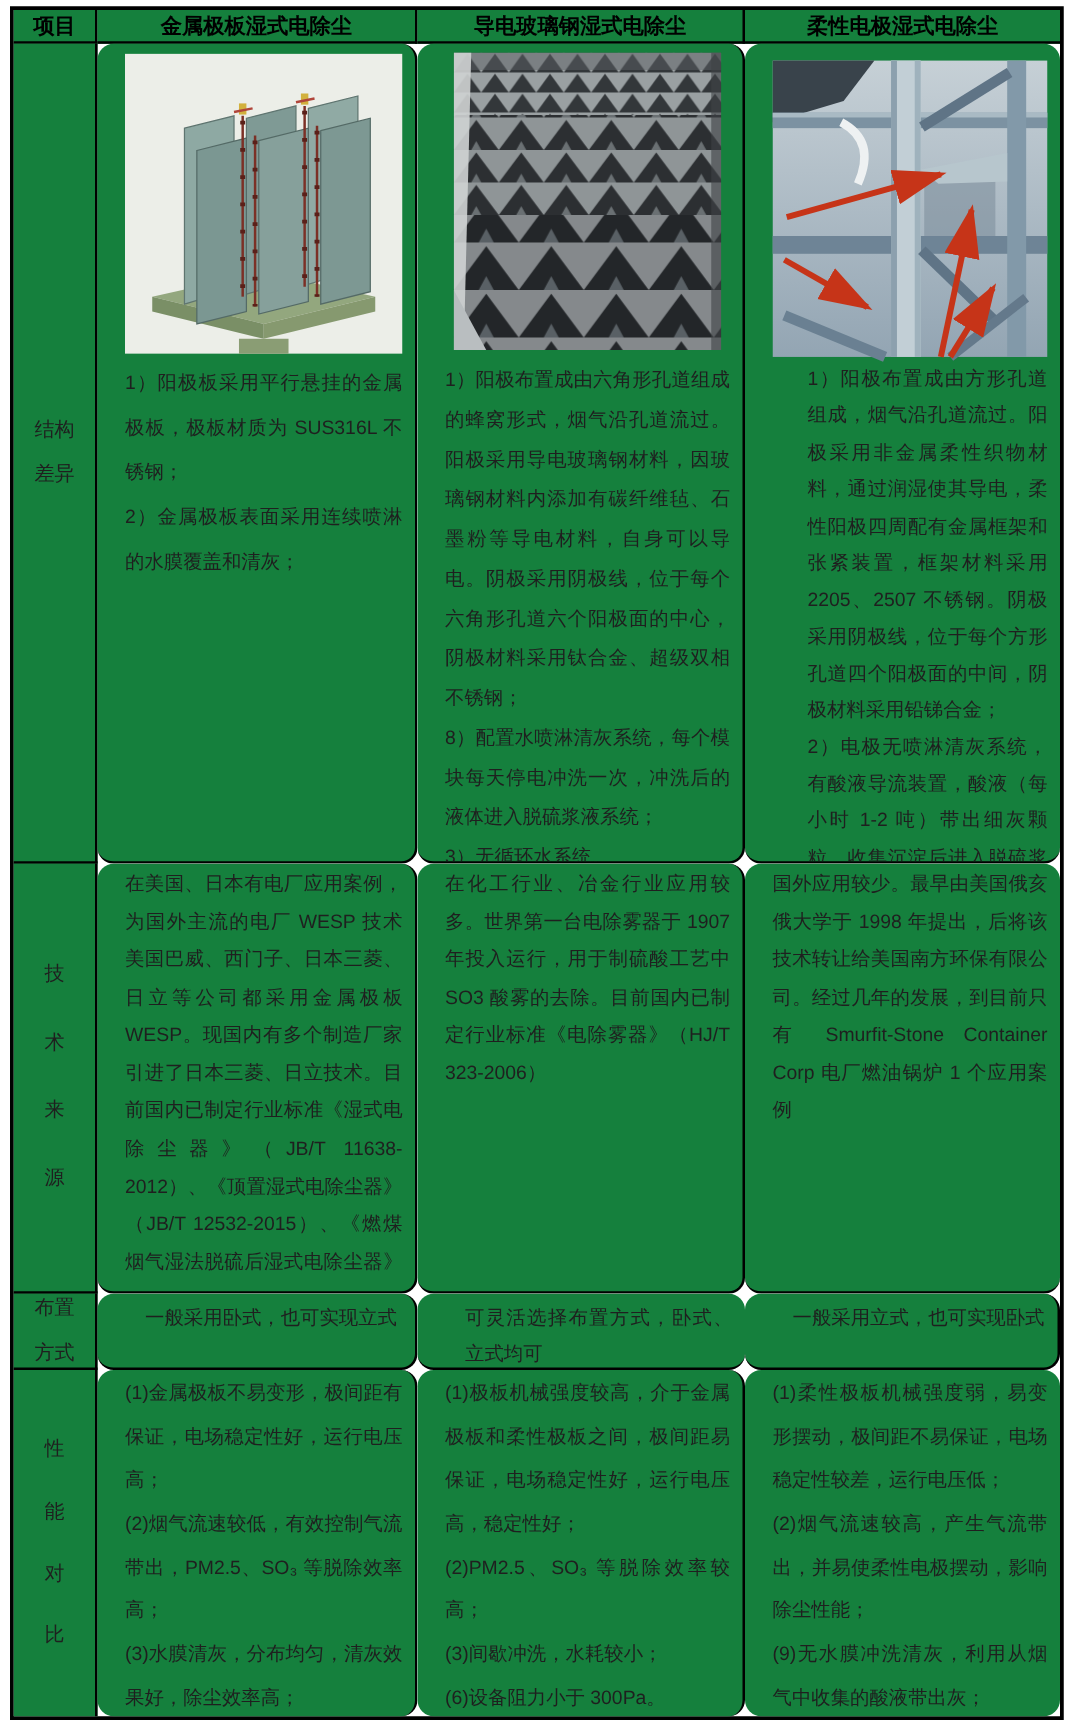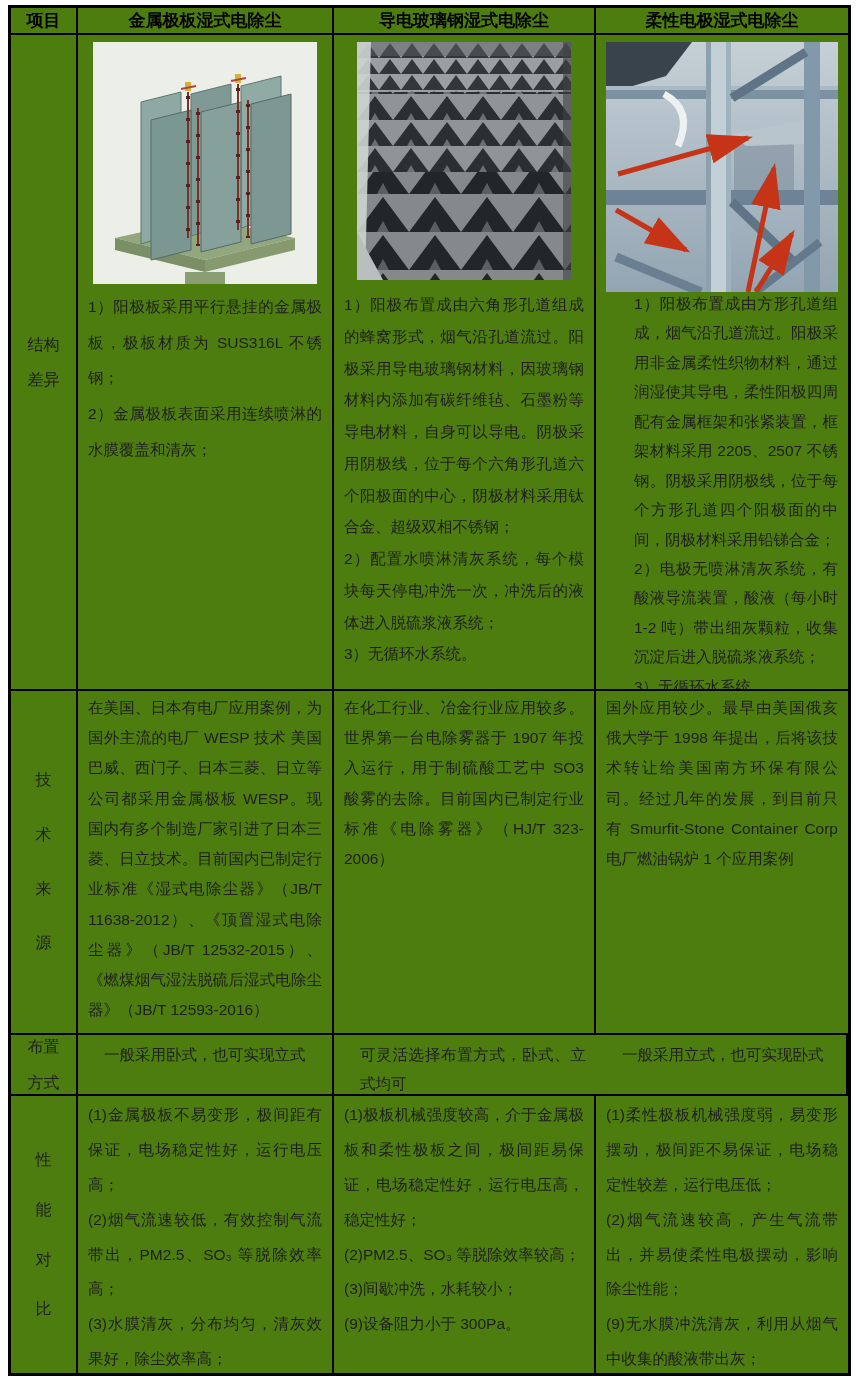--- a/index.html
+++ b/index.html
@@ -14,7 +14,7 @@
     grid-template-columns:67px 256px 262px 1fr;
     grid-template-rows:27px 656px 344px 61px 1fr;
   }
-  .cell{box-sizing:border-box;border-right:2px solid #000;border-bottom:2px solid #000;overflow:hidden;background:#4d7c0f;}
+  .cell{box-sizing:border-box;border-right:2px solid #000;border-bottom:2px solid #000;overflow:hidden;background:#15803d;}
   .last-col{border-right:none;}
   .last-row{border-bottom:none;}
   .hdr{display:flex;align-items:center;justify-content:center;font-weight:bold;font-size:17px;color:#000;}

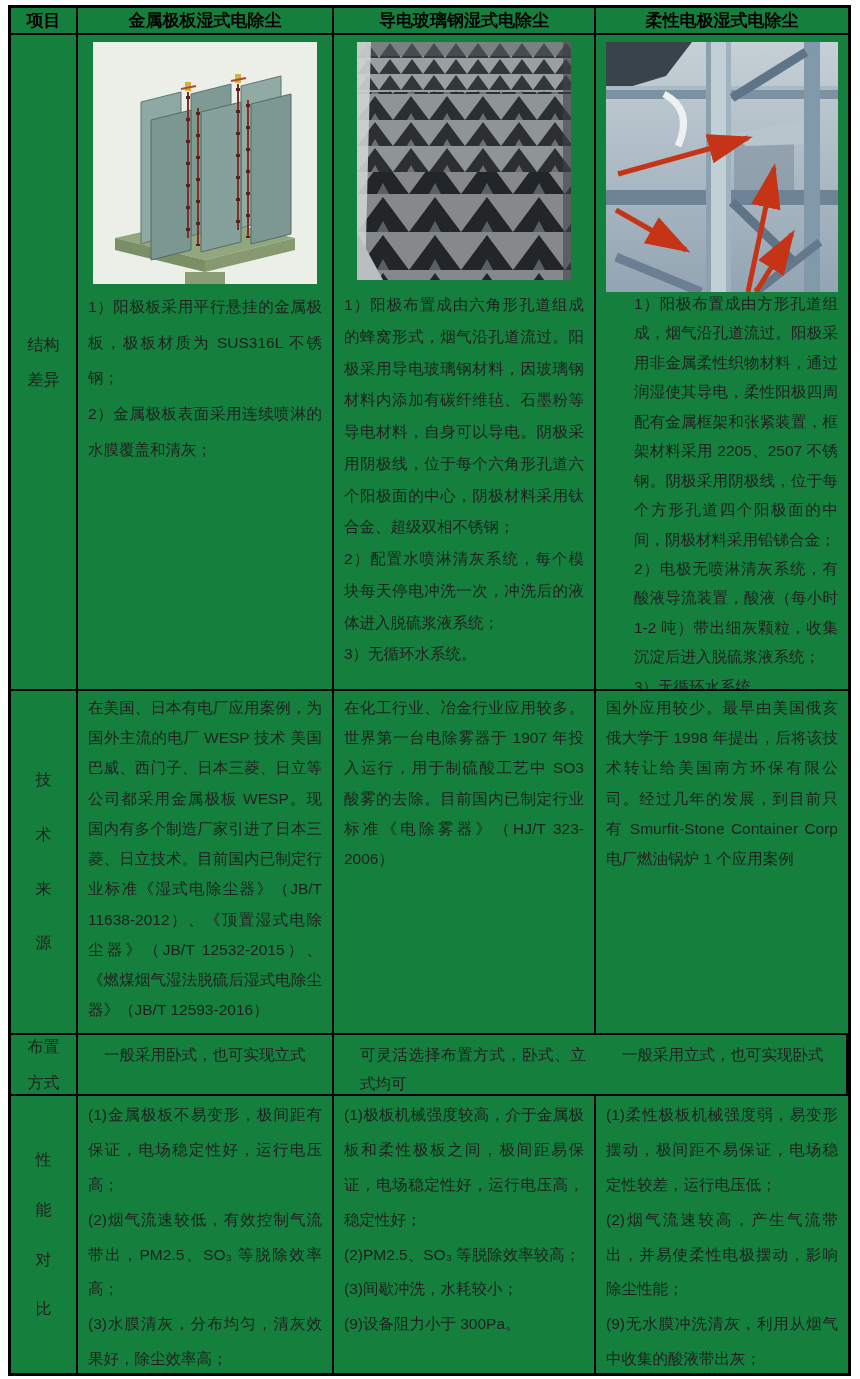--- a/index.html
+++ b/index.html
@@ -23,7 +23,7 @@
   .lh-2lines span{line-height:2.2;}
   .lh-tech span{line-height:3.4;}
   .lh-perf span{line-height:3.1;}
-  .body-cell{padding:2px 10px 0 10px;font-size:15.5px;text-align:justify;}
+  .body-cell{padding:2px 10px 0 22px;font-size:15.5px;text-align:justify;border-radius:13px;}
   .body-cell p{margin:0;}
   .s-col1 p{line-height:2.3;}
   .s-col2 p{line-height:2.05;}

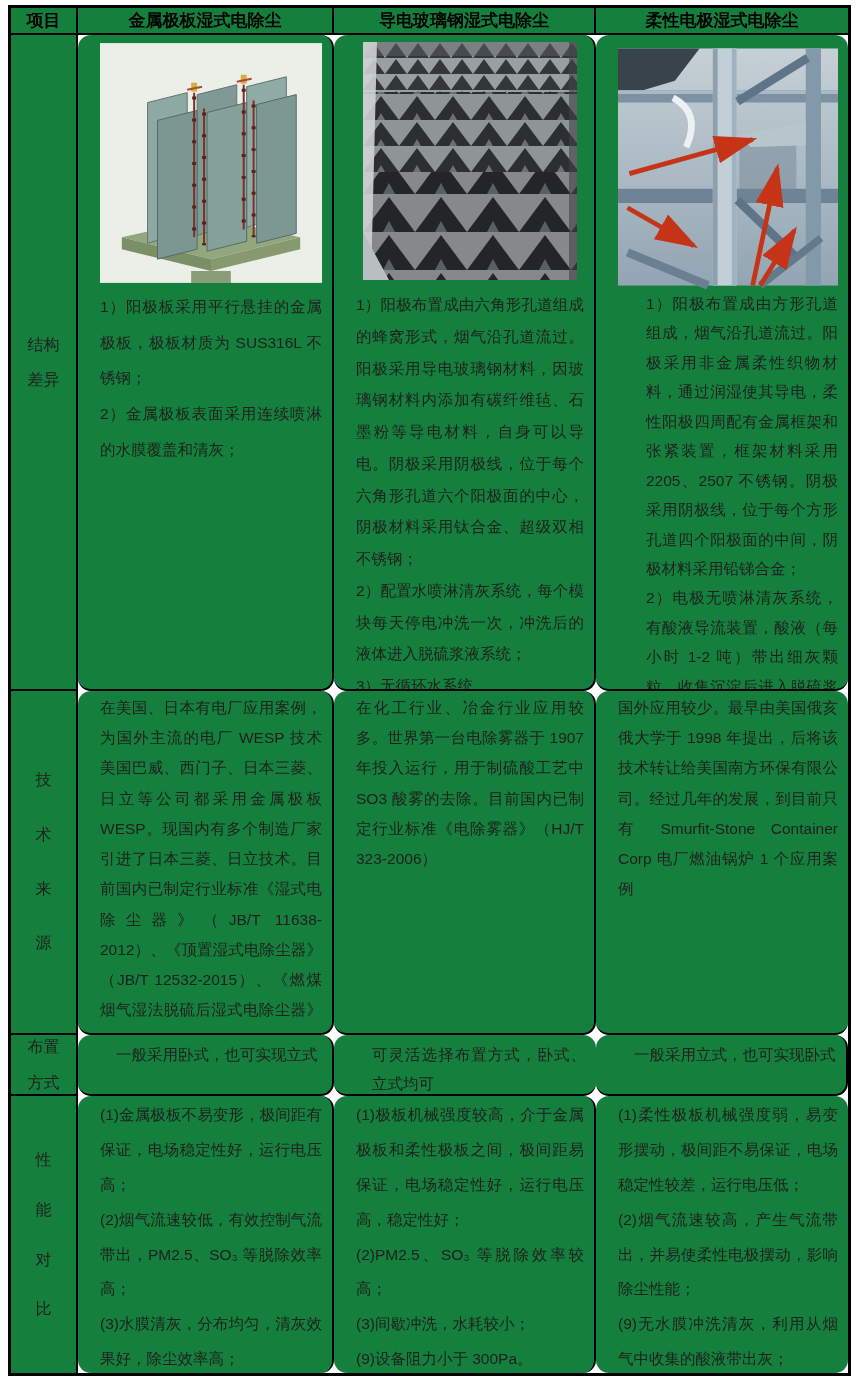--- a/index.html
+++ b/index.html
@@ -110,7 +110,7 @@
       </svg>
     </div>
     <p>1）阳极布置成由六角形孔道组成的蜂窝形式，烟气沿孔道流过。阳极采用导电玻璃钢材料，因玻璃钢材料内添加有碳纤维毡、石墨粉等导电材料，自身可以导电。阴极采用阴极线，位于每个六角形孔道六个阳极面的中心，阴极材料采用钛合金、超级双相不锈钢；</p>
-    <p>2）配置水喷淋清灰系统，每个模块每天停电冲洗一次，冲洗后的液体进入脱硫浆液系统；</p>
+    <p>8）配置水喷淋清灰系统，每个模块每天停电冲洗一次，冲洗后的液体进入脱硫浆液系统；</p>
     <p>3）无循环水系统。</p>
   </div>
 

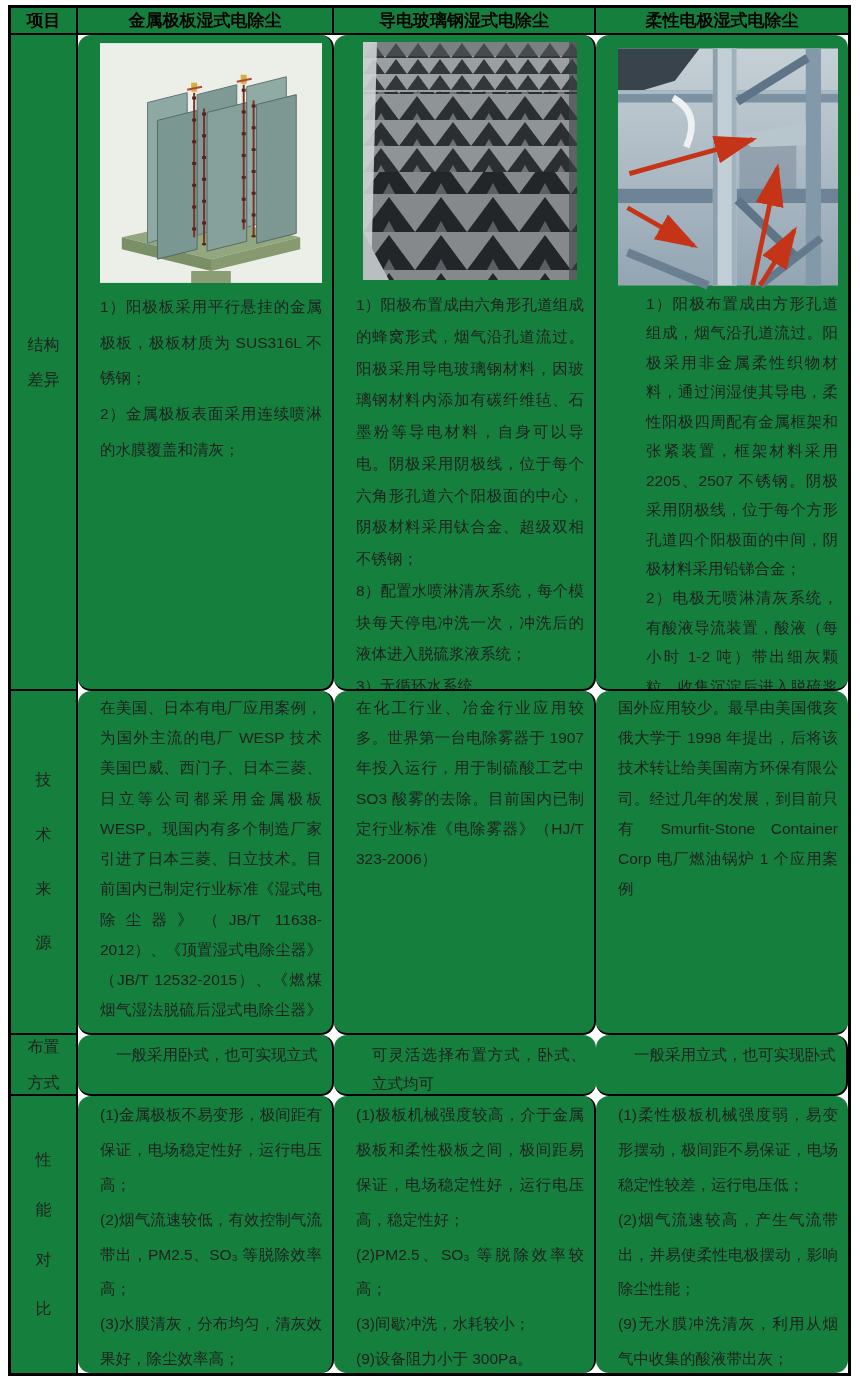--- a/index.html
+++ b/index.html
@@ -199,7 +199,7 @@
     <p>(1)极板机械强度较高，介于金属极板和柔性极板之间，极间距易保证，电场稳定性好，运行电压高，稳定性好；</p>
     <p>(2)PM2.5、SO₃ 等脱除效率较高；</p>
     <p>(3)间歇冲洗，水耗较小；</p>
-    <p>(9)设备阻力小于 300Pa。</p>
+    <p>(6)设备阻力小于 300Pa。</p>
   </div>
   <div class="cell body-cell p-cell last-col last-row">
     <p>(1)柔性极板机械强度弱，易变形摆动，极间距不易保证，电场稳定性较差，运行电压低；</p>

